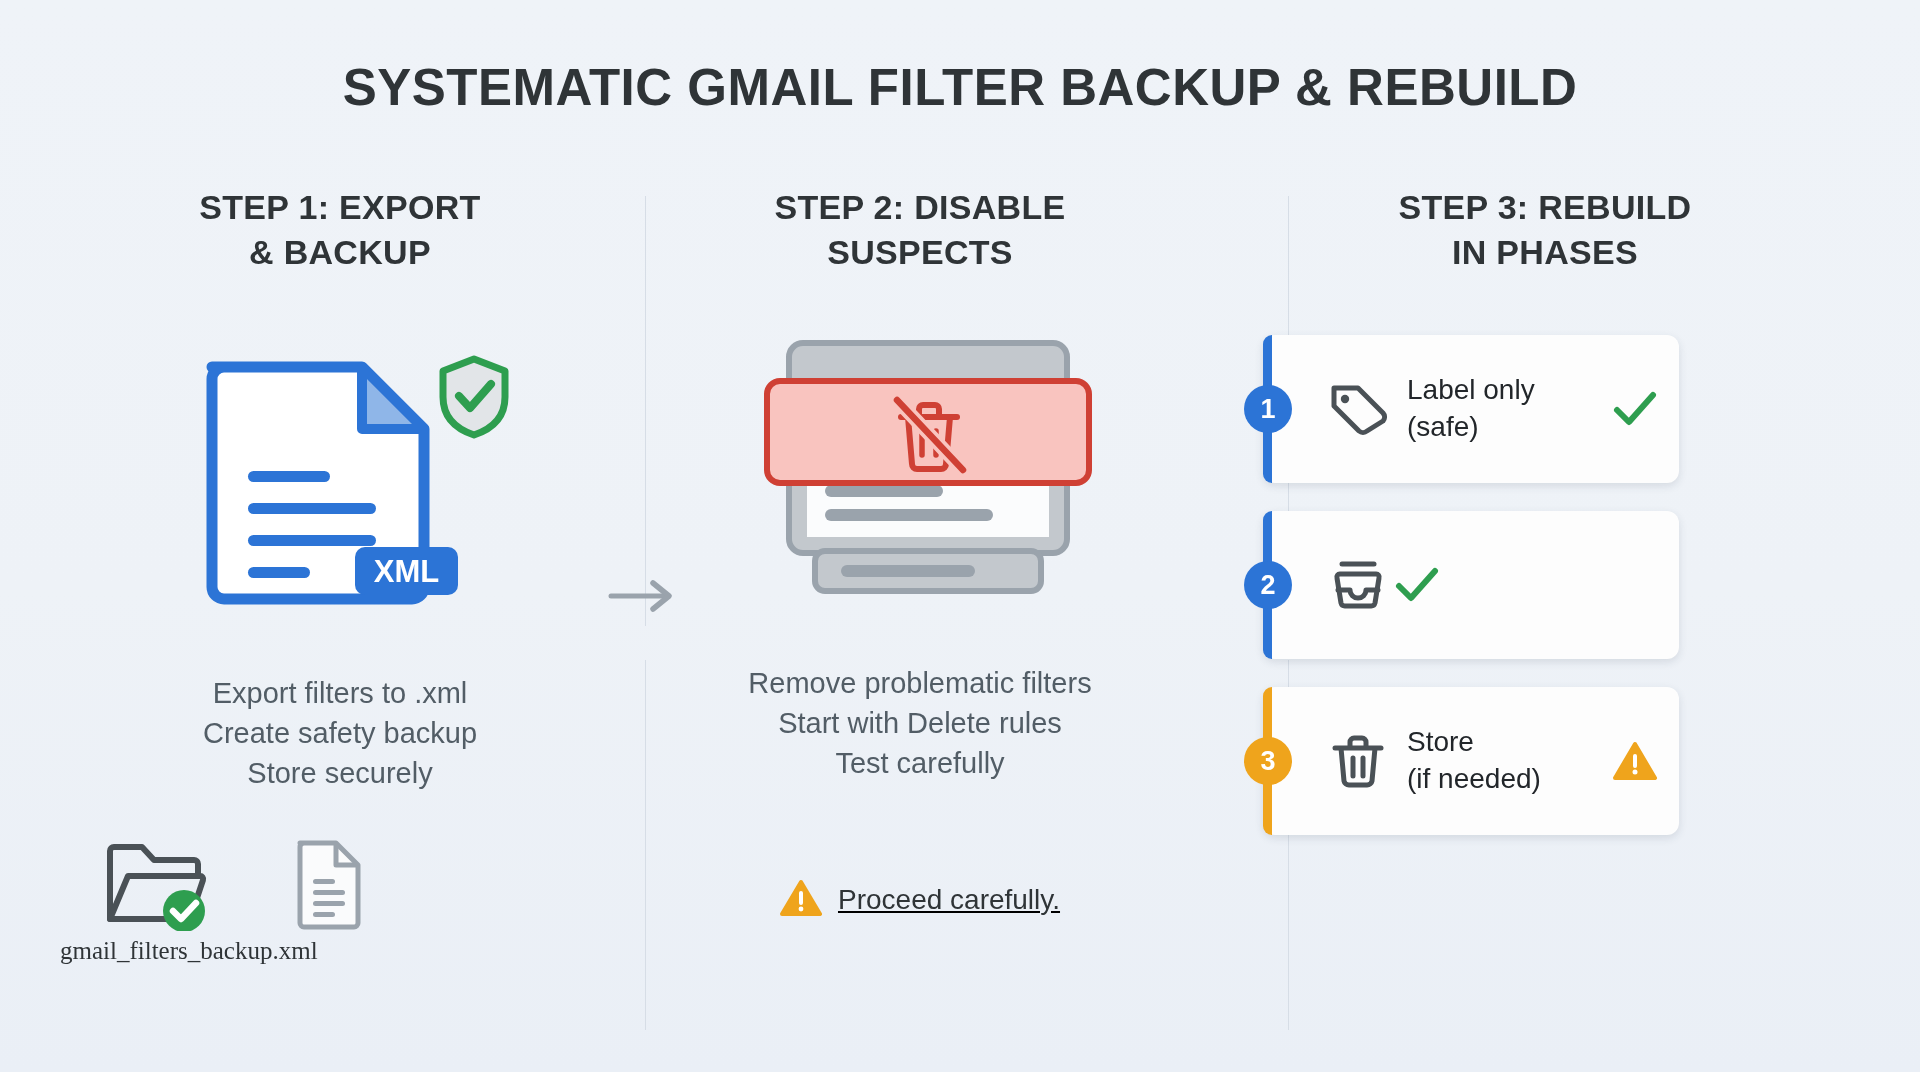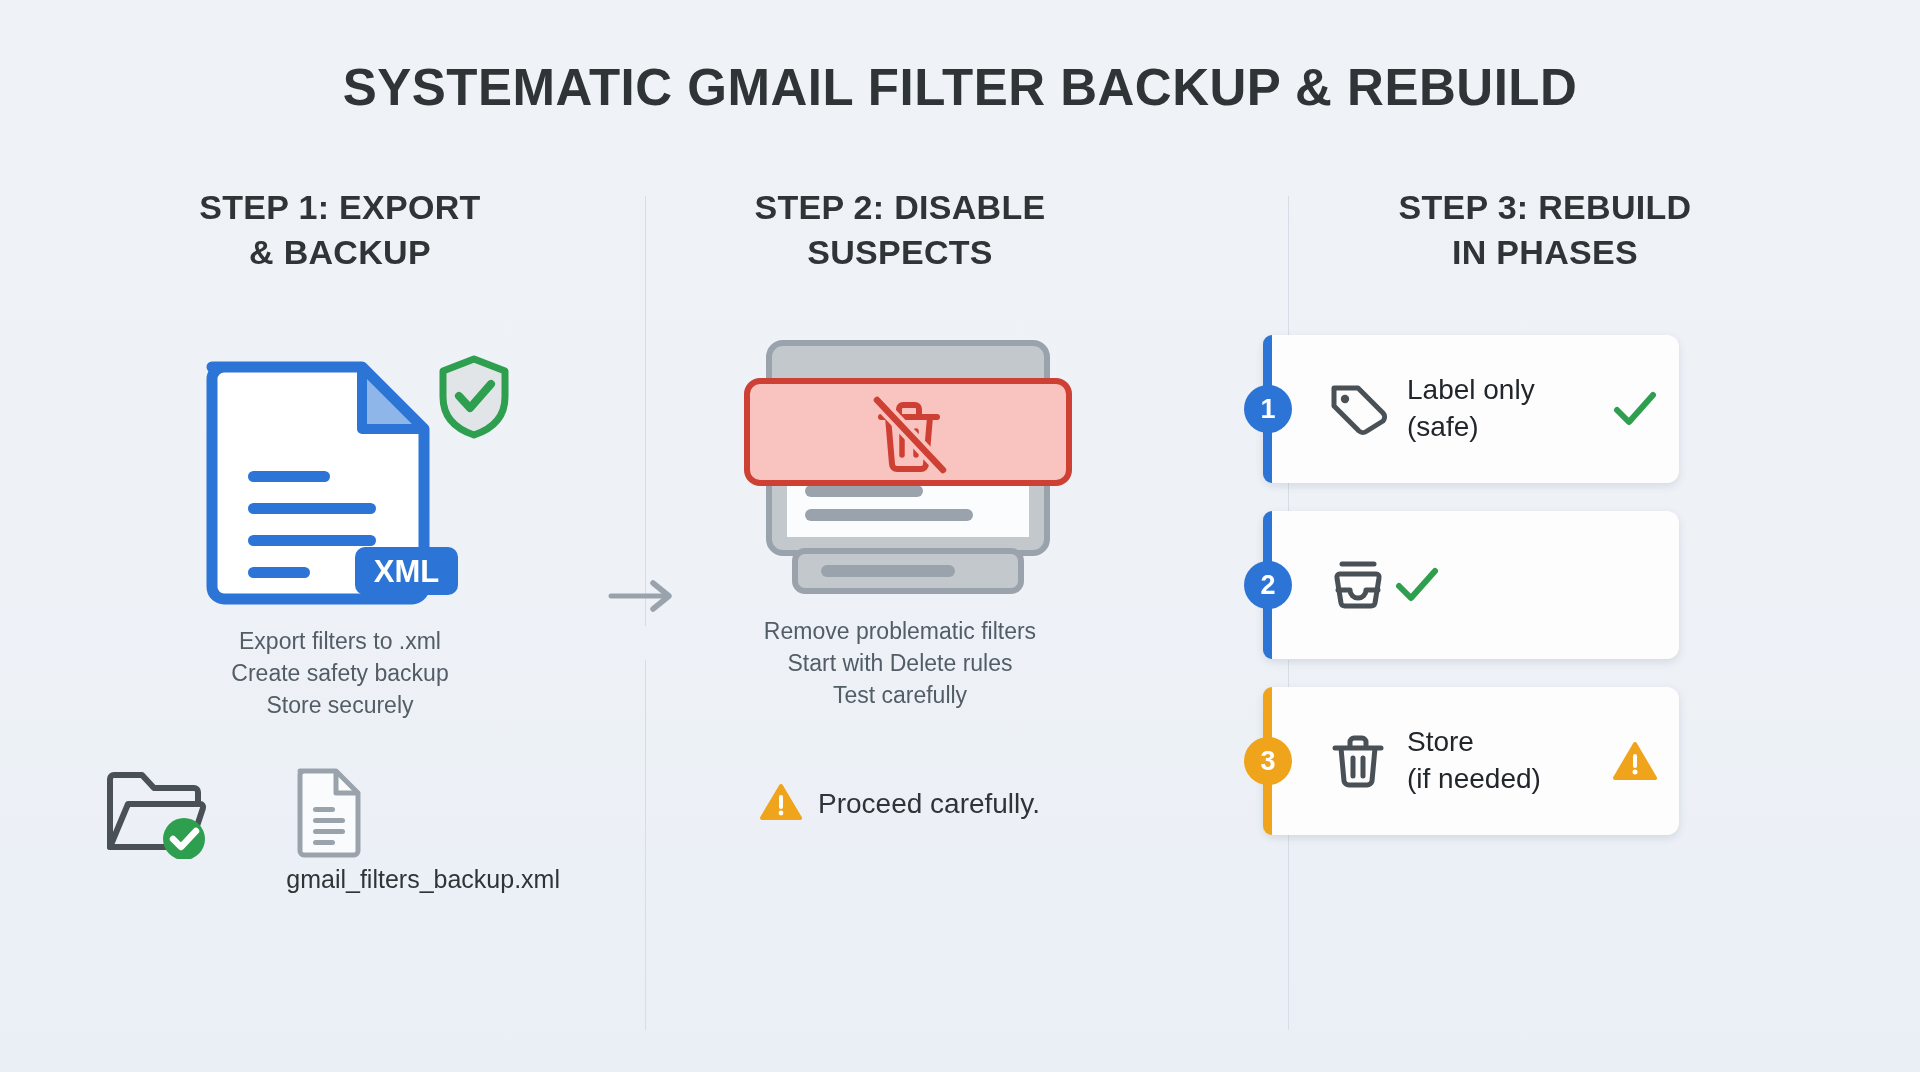--- a/index.html
+++ b/index.html
@@ -37,7 +37,7 @@
     text-align: center;
   }
   .col-1 { left: 60px;   width: 560px; }
-  .col-2 { left: 620px;  width: 560px; }
+  .col-2 { left: 640px;  width: 560px; }
   .col-3 { left: 1235px; width: 620px; }
 
   .step-head {

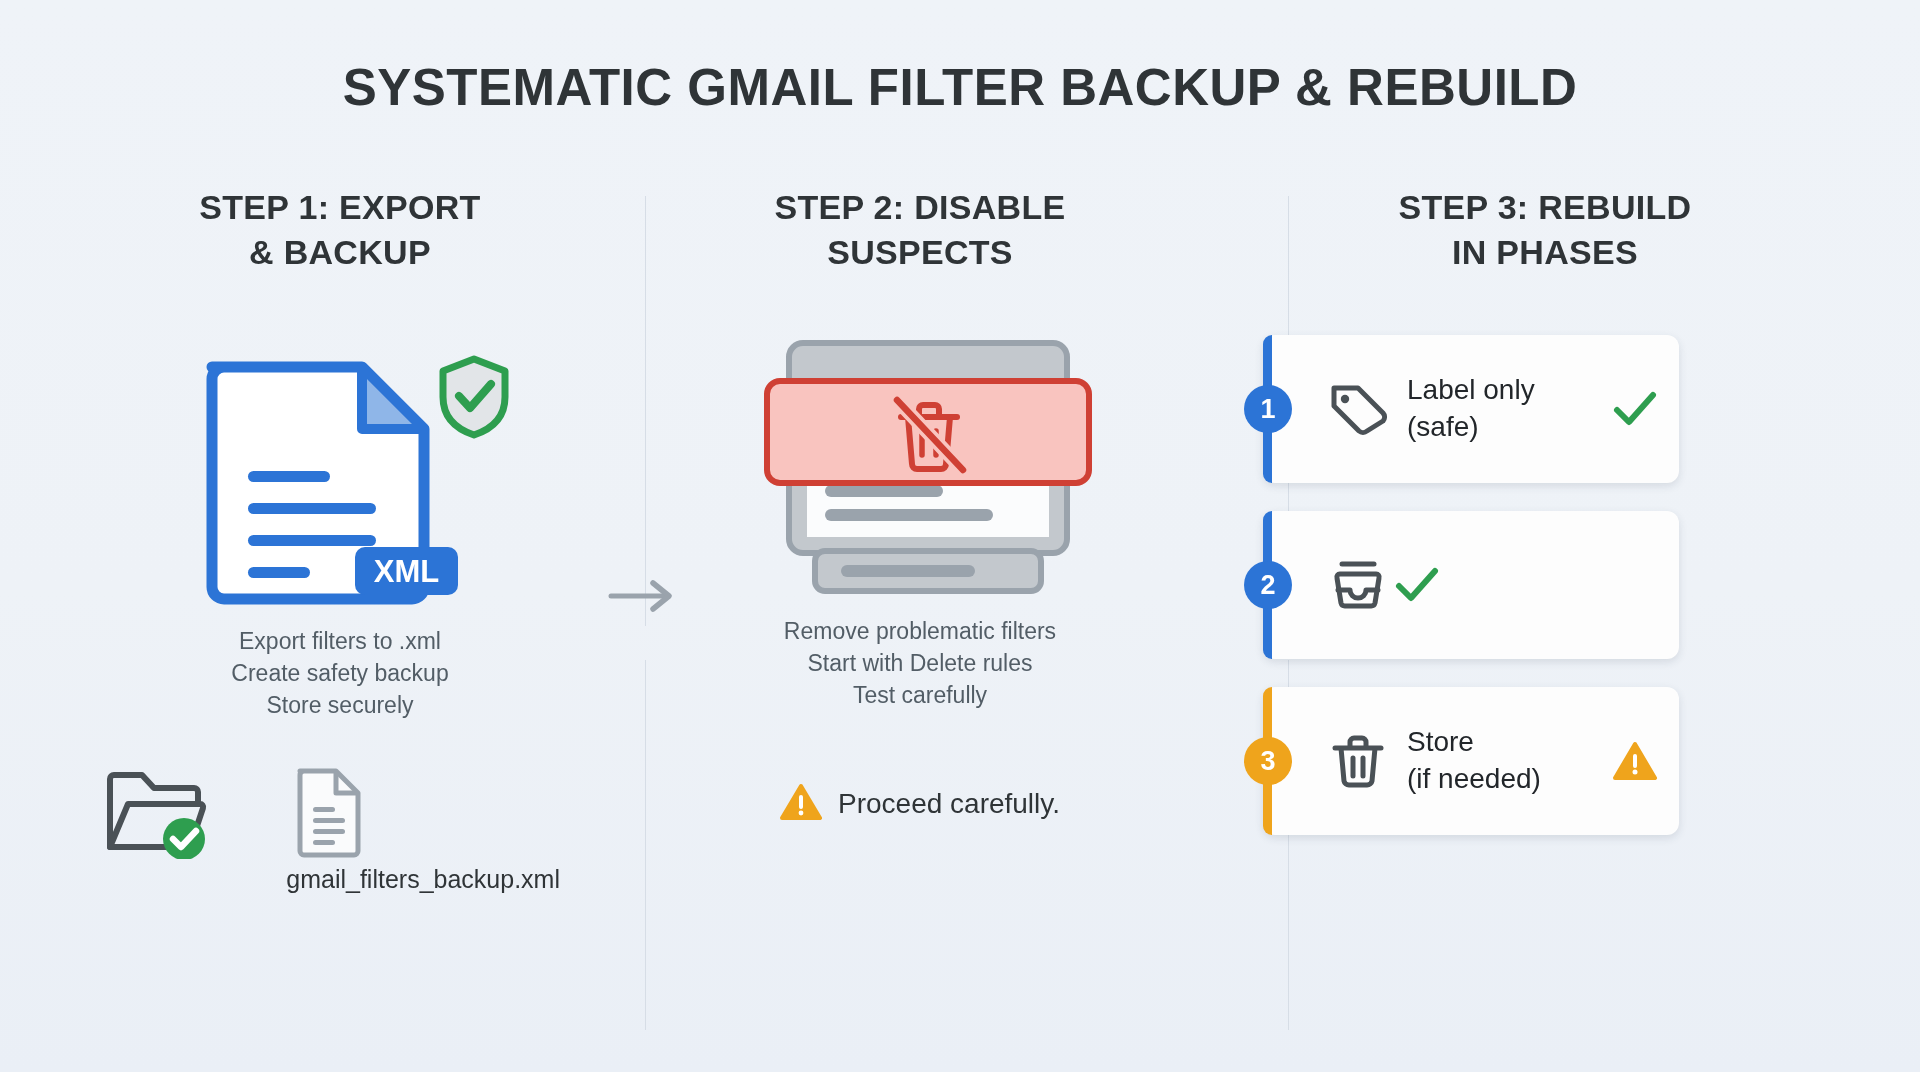--- a/index.html
+++ b/index.html
@@ -76,9 +76,10 @@
   .doc-wrap { position: absolute; left: 130px; top: 0; }
 
   .desc {
-    font-size: 23px;
+    font-size: 29px;
     color: #525d66;
     line-height: 1.3;
+    margin-top: 48px;
   }
   .desc div { margin-bottom: 2px; }
 

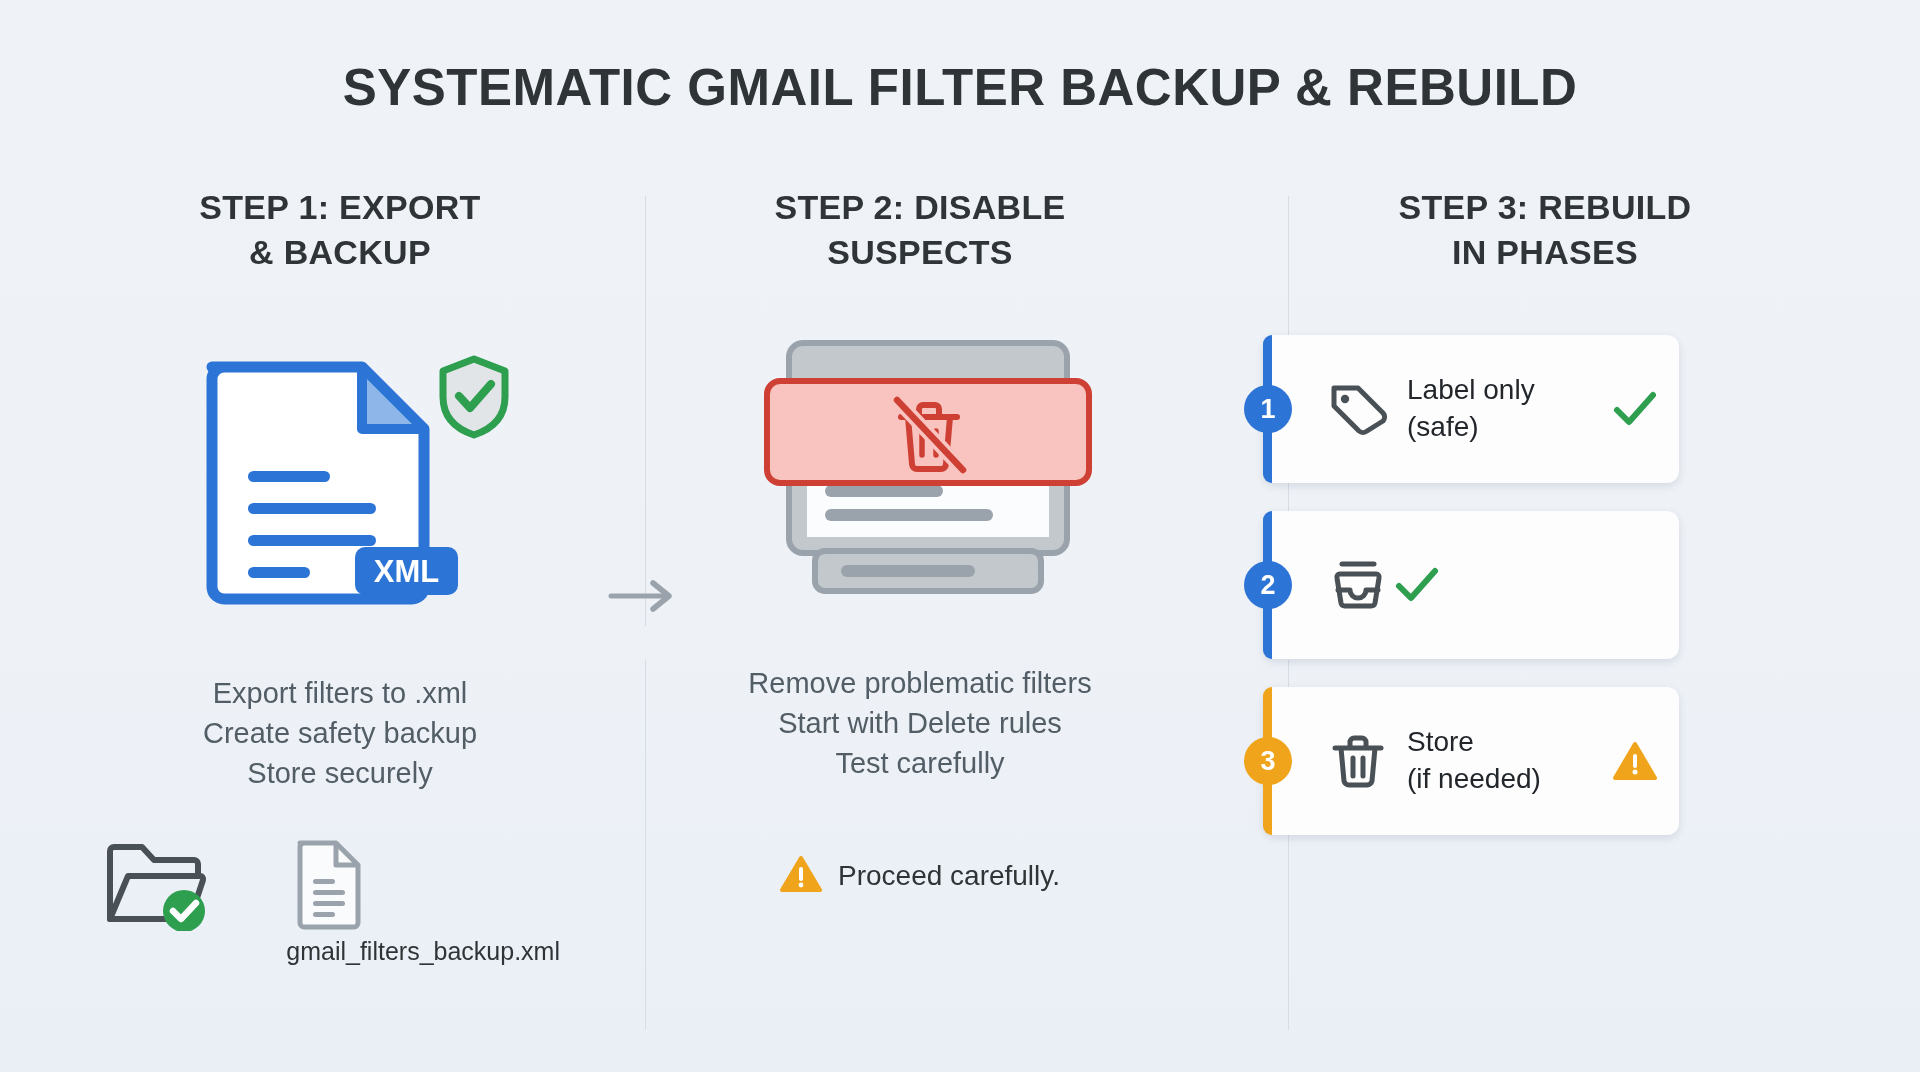--- a/index.html
+++ b/index.html
@@ -113,7 +113,8 @@
     align-items: center;
     justify-content: center;
     gap: 16px;
-    margin-top: 72px;
+    margin-top: 96px;
+    text-decoration: underline;
   }
   .warn-line .wtext {
     font-size: 28px;

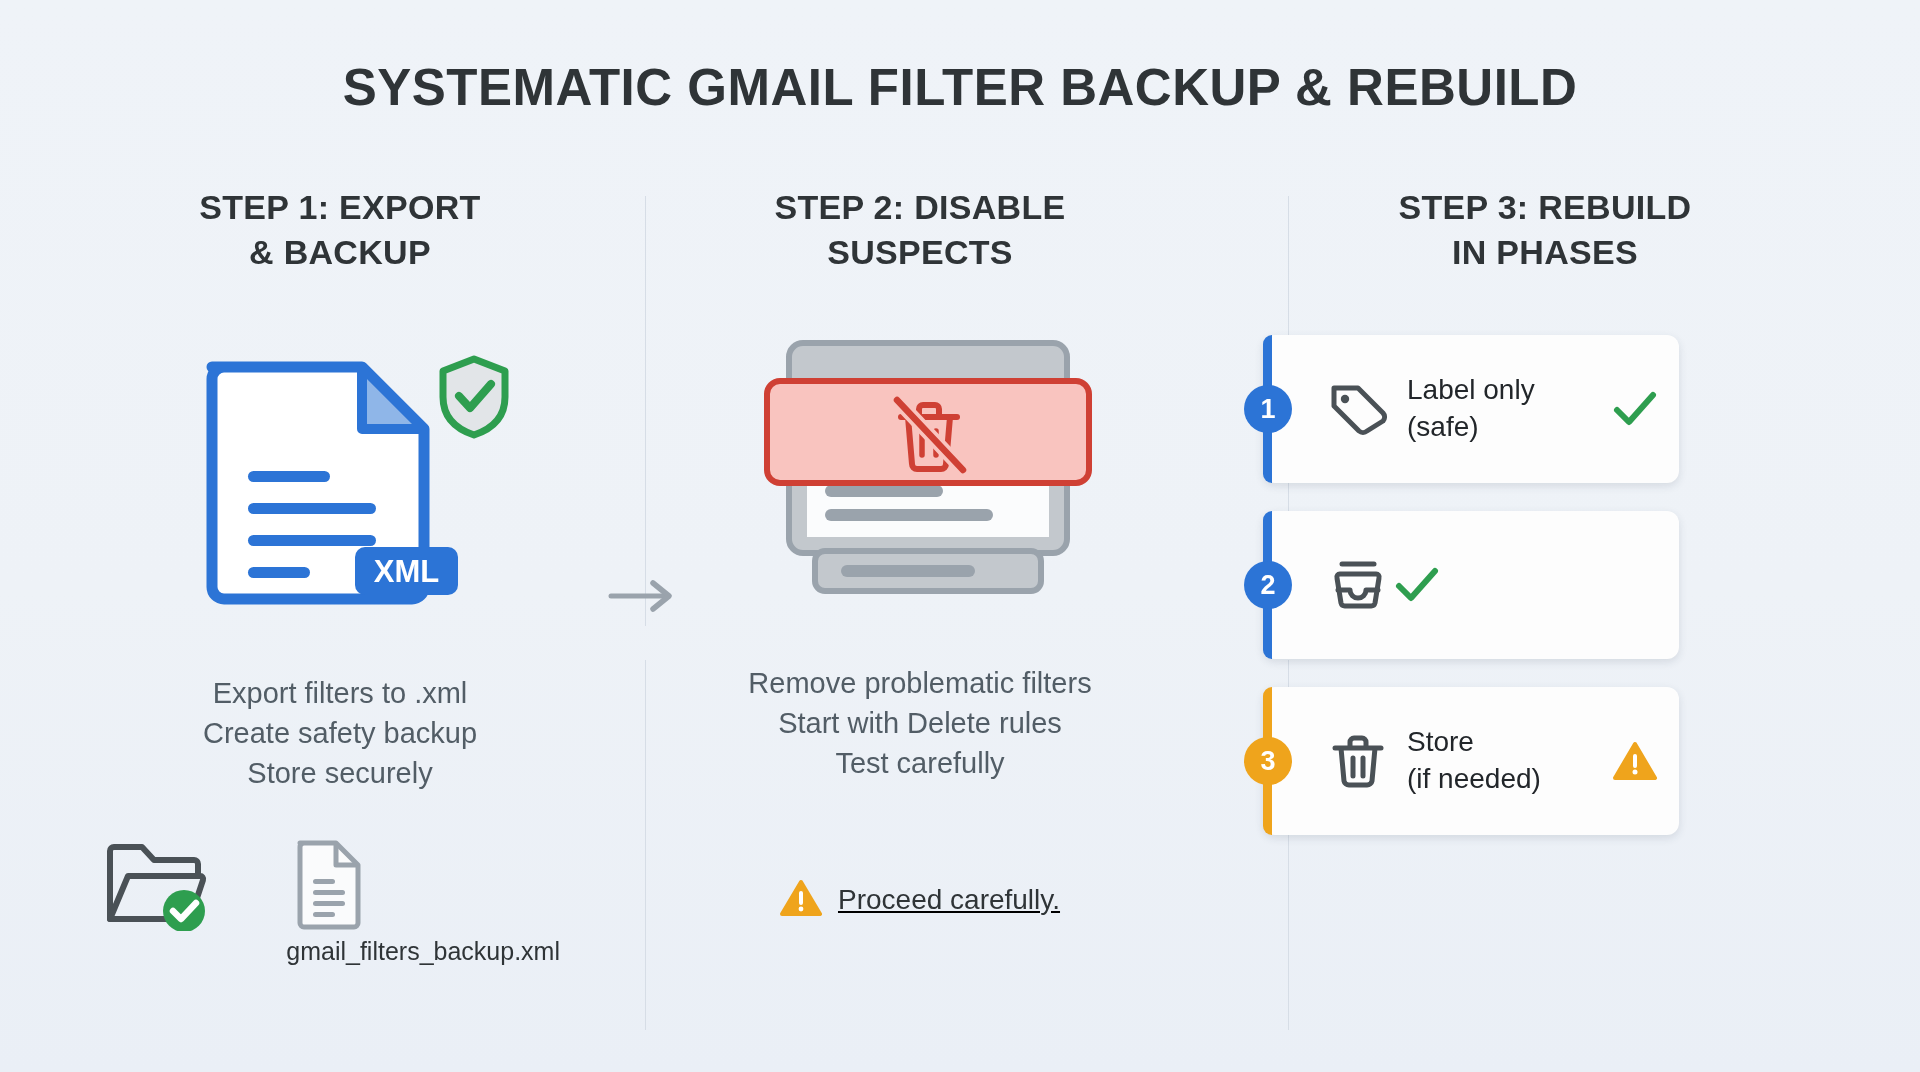--- a/index.html
+++ b/index.html
@@ -95,9 +95,10 @@
     position: absolute;
     left: 0; top: 102px;
     width: 500px;
-    text-align: right;
+    text-align: left;
     font-size: 25px;
     color: #2f3437;
+    font-family: Liberation Serif, serif;
   }
 
   

